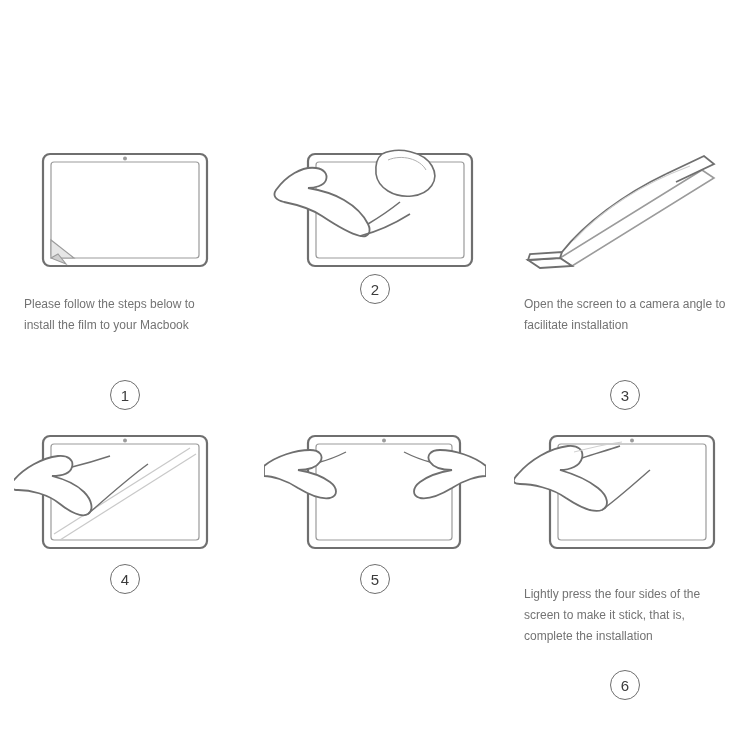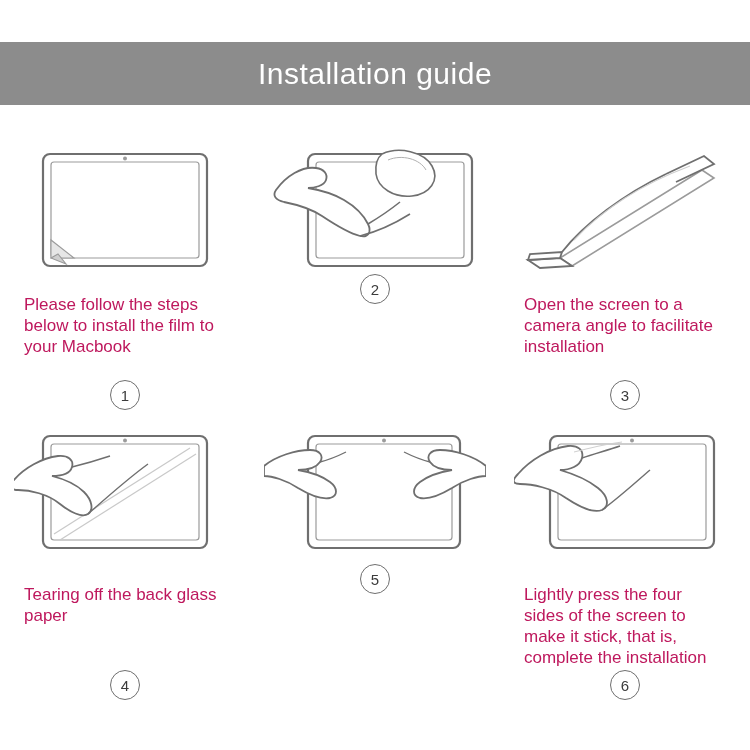--- a/index.html
+++ b/index.html
@@ -94,9 +94,6 @@
 
 <div id="page">
 
-  <div class="header">
-    <div class="header-title">Installation guide</div>
-  </div>
 
   <div class="grid">
 

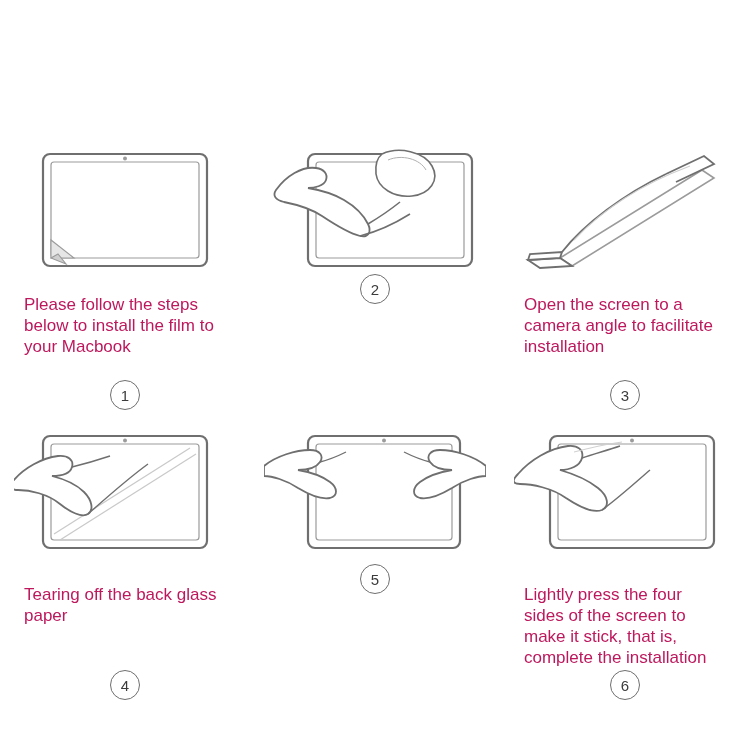--- a/index.html
+++ b/index.html
@@ -62,9 +62,9 @@
     margin-top: 14px;
   }
   .caption {
-    font-size: 17px;
+    font-size: 12px;
     line-height: 21px;
-    color: #be185d;
+    color: #737373;
     padding: 0 10px;
     margin-top: 22px;
     min-height: 84px;

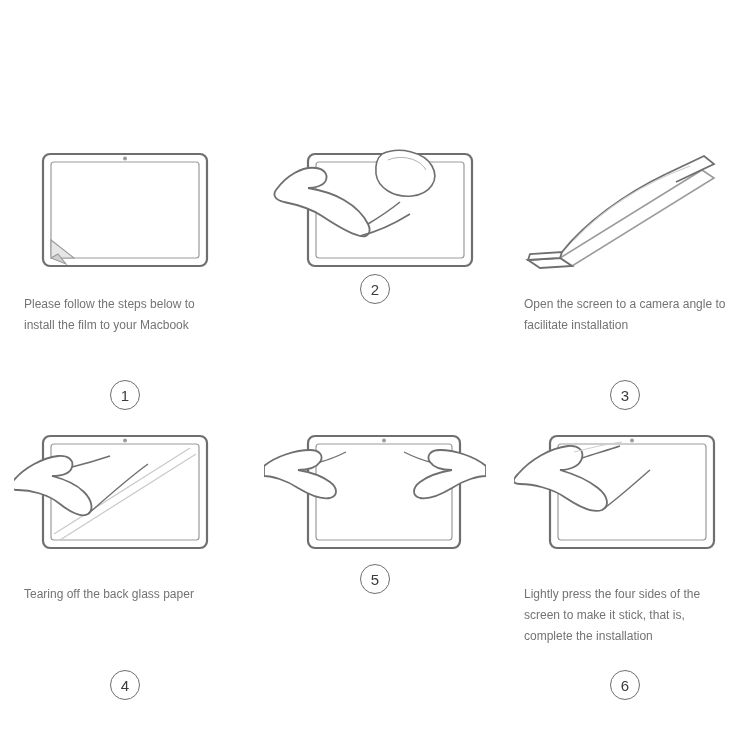--- a/index.html
+++ b/index.html
@@ -173,7 +173,6 @@
             <path d="M74 92 C90 78 112 58 134 42" fill="none" stroke="#6f6f6f" stroke-width="1.4"></path>
           </svg>
         </div>
-        <div class="caption">Tearing off the back glass paper</div>
         <div class="num">
             <span>4</span>
           </div>

